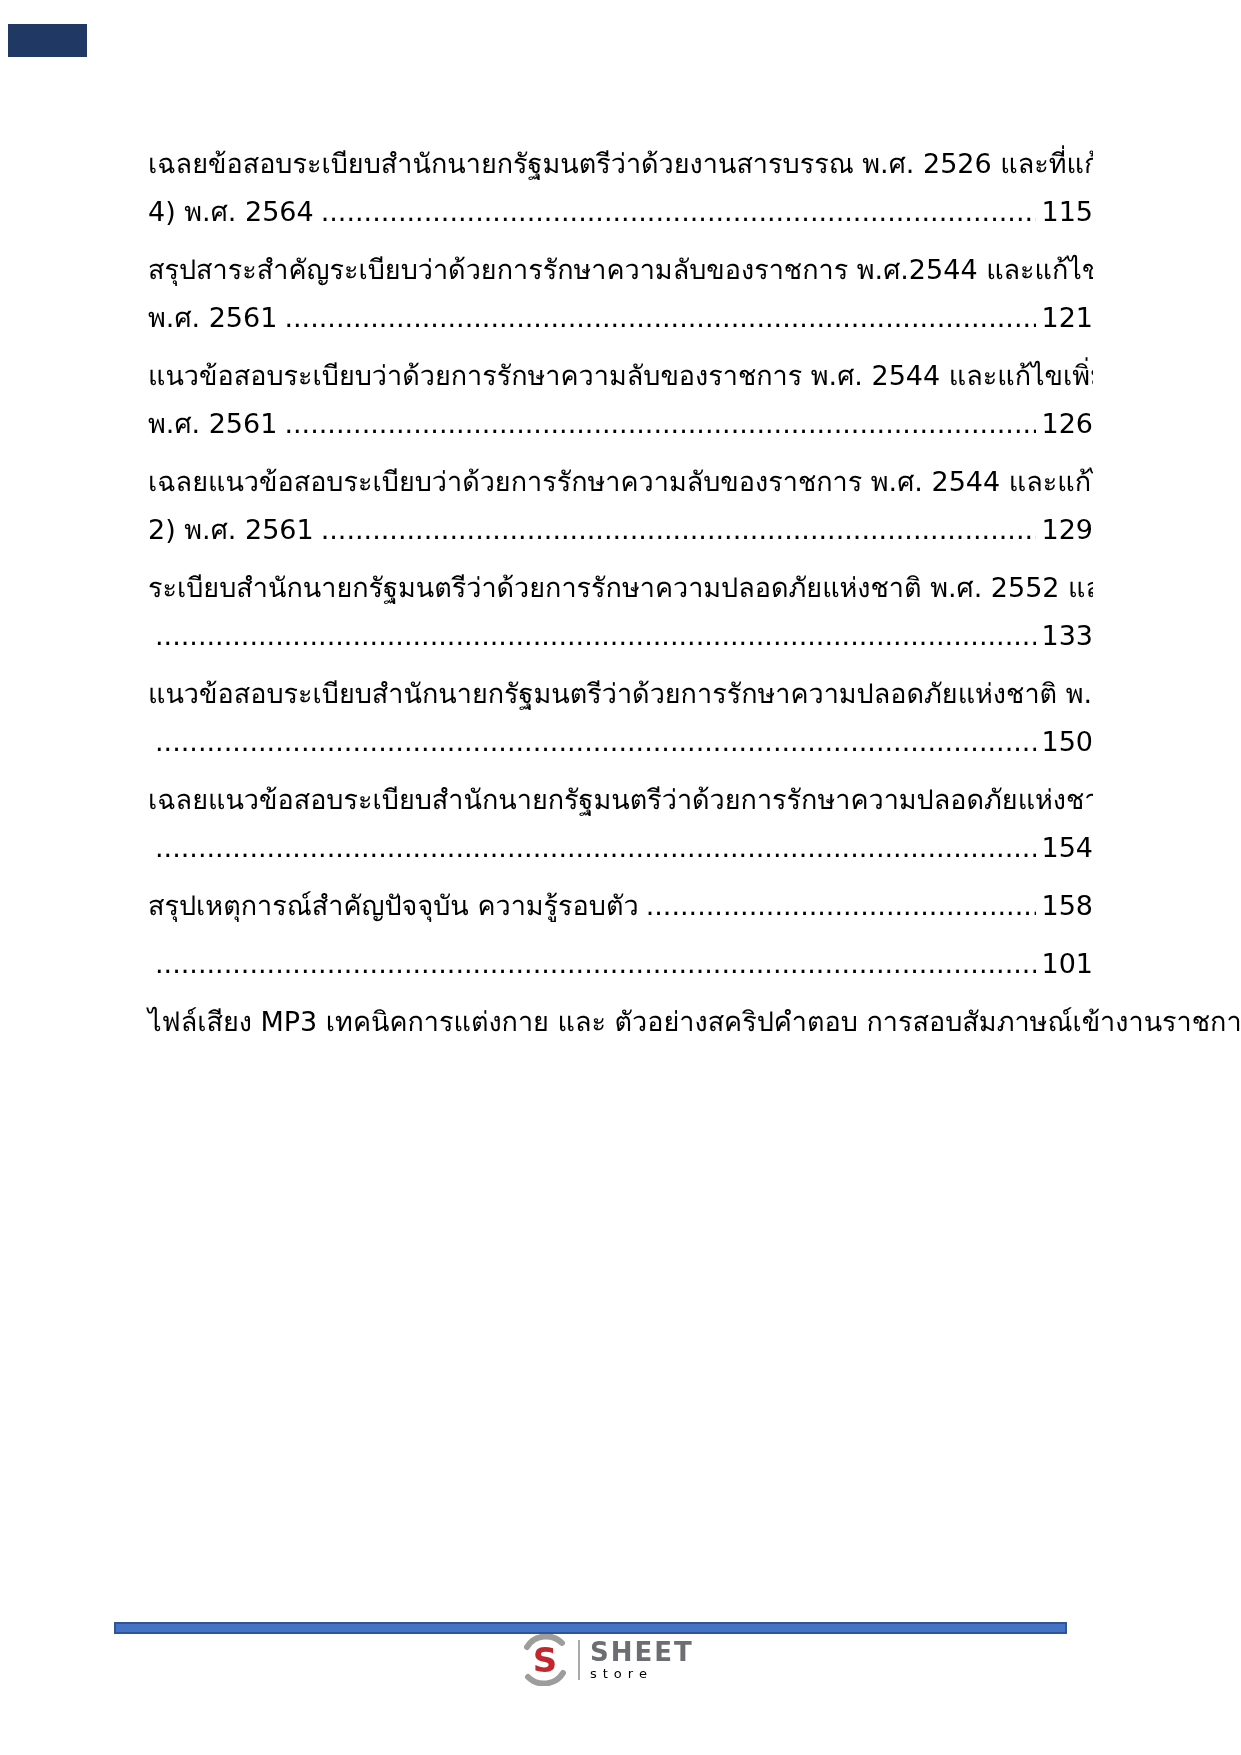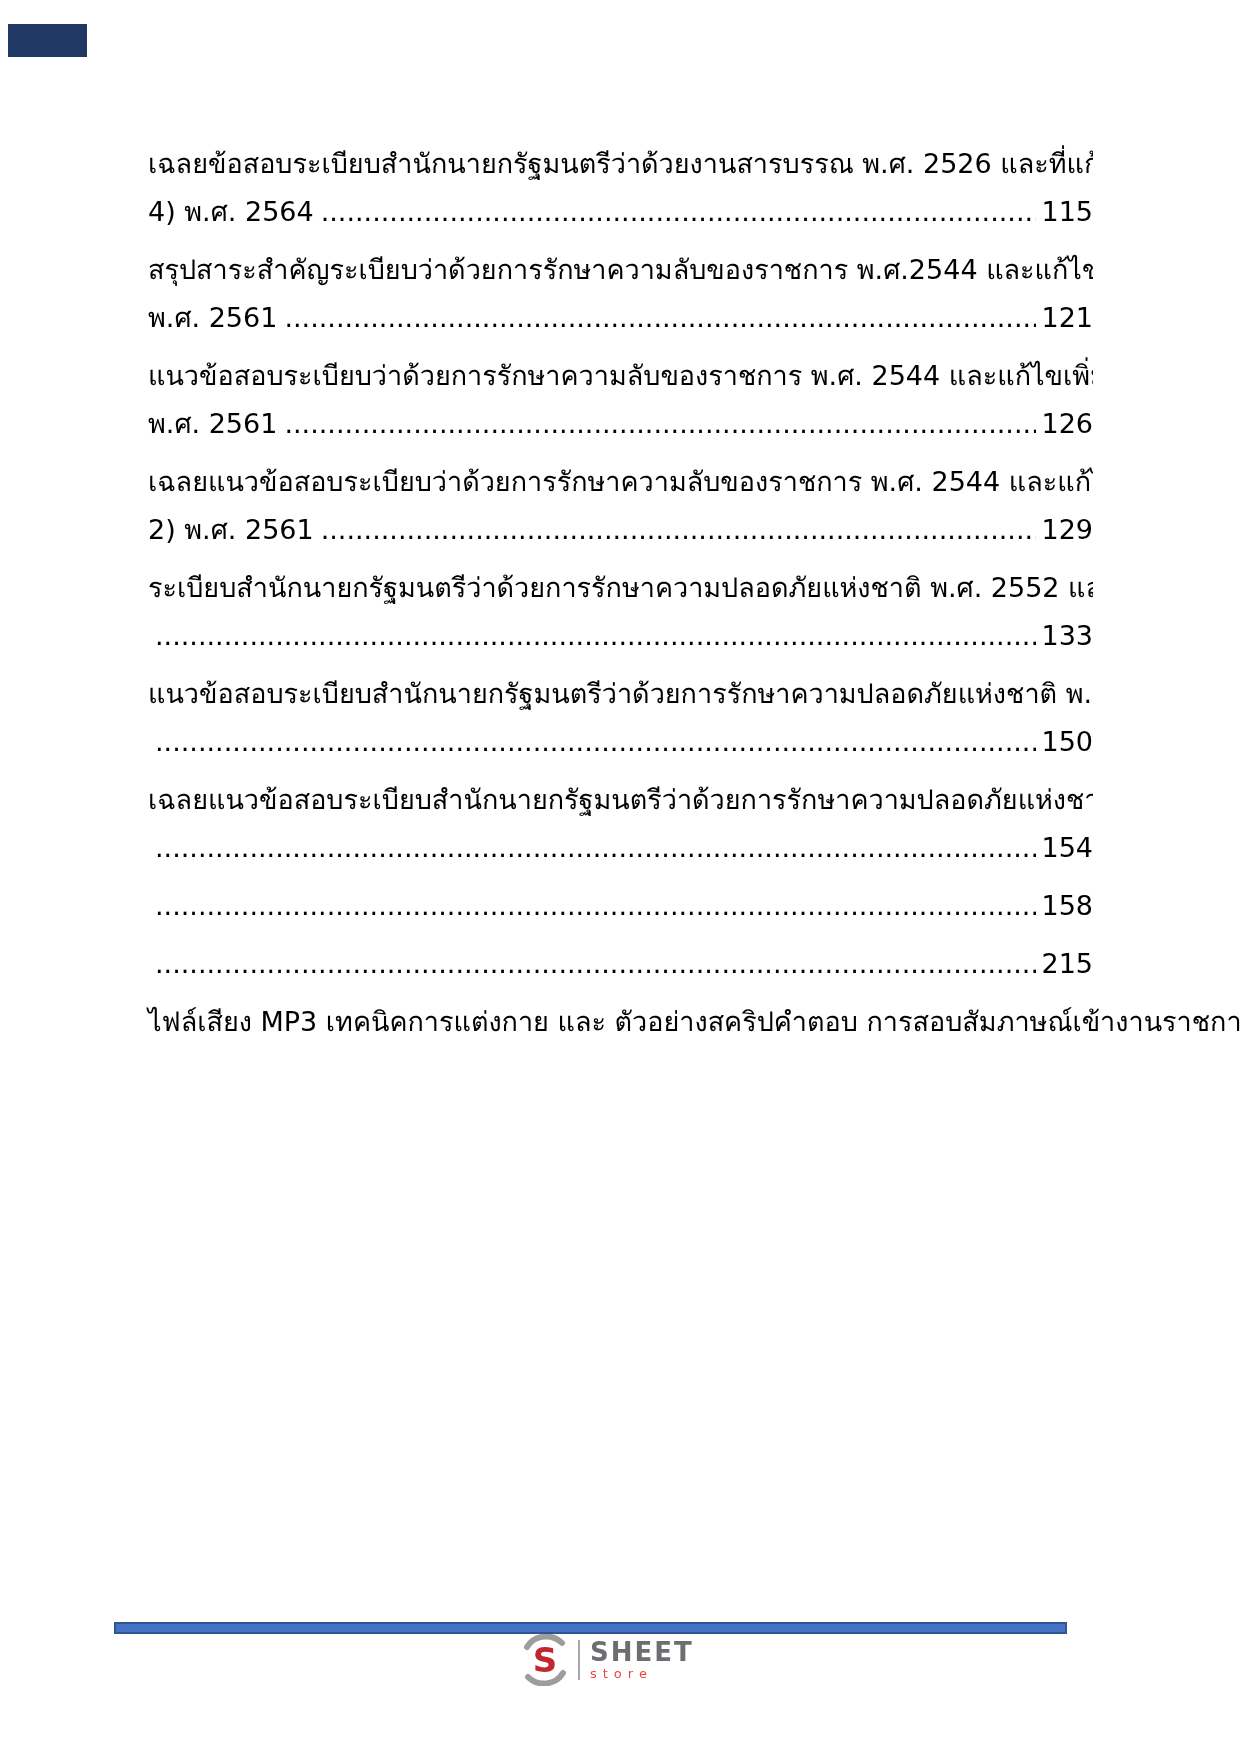--- a/index.html
+++ b/index.html
@@ -150,6 +150,7 @@
 
     <div class="entry">
       <div class="l2">
+        <span class="txt">สรุปเหตุการณ์สำคัญปัจจุบัน ความรู้รอบตัว</span>
         <span class="leader">....................................................................................................................................................................................................................................................................</span>
         <span class="pg">158</span>
       </div>

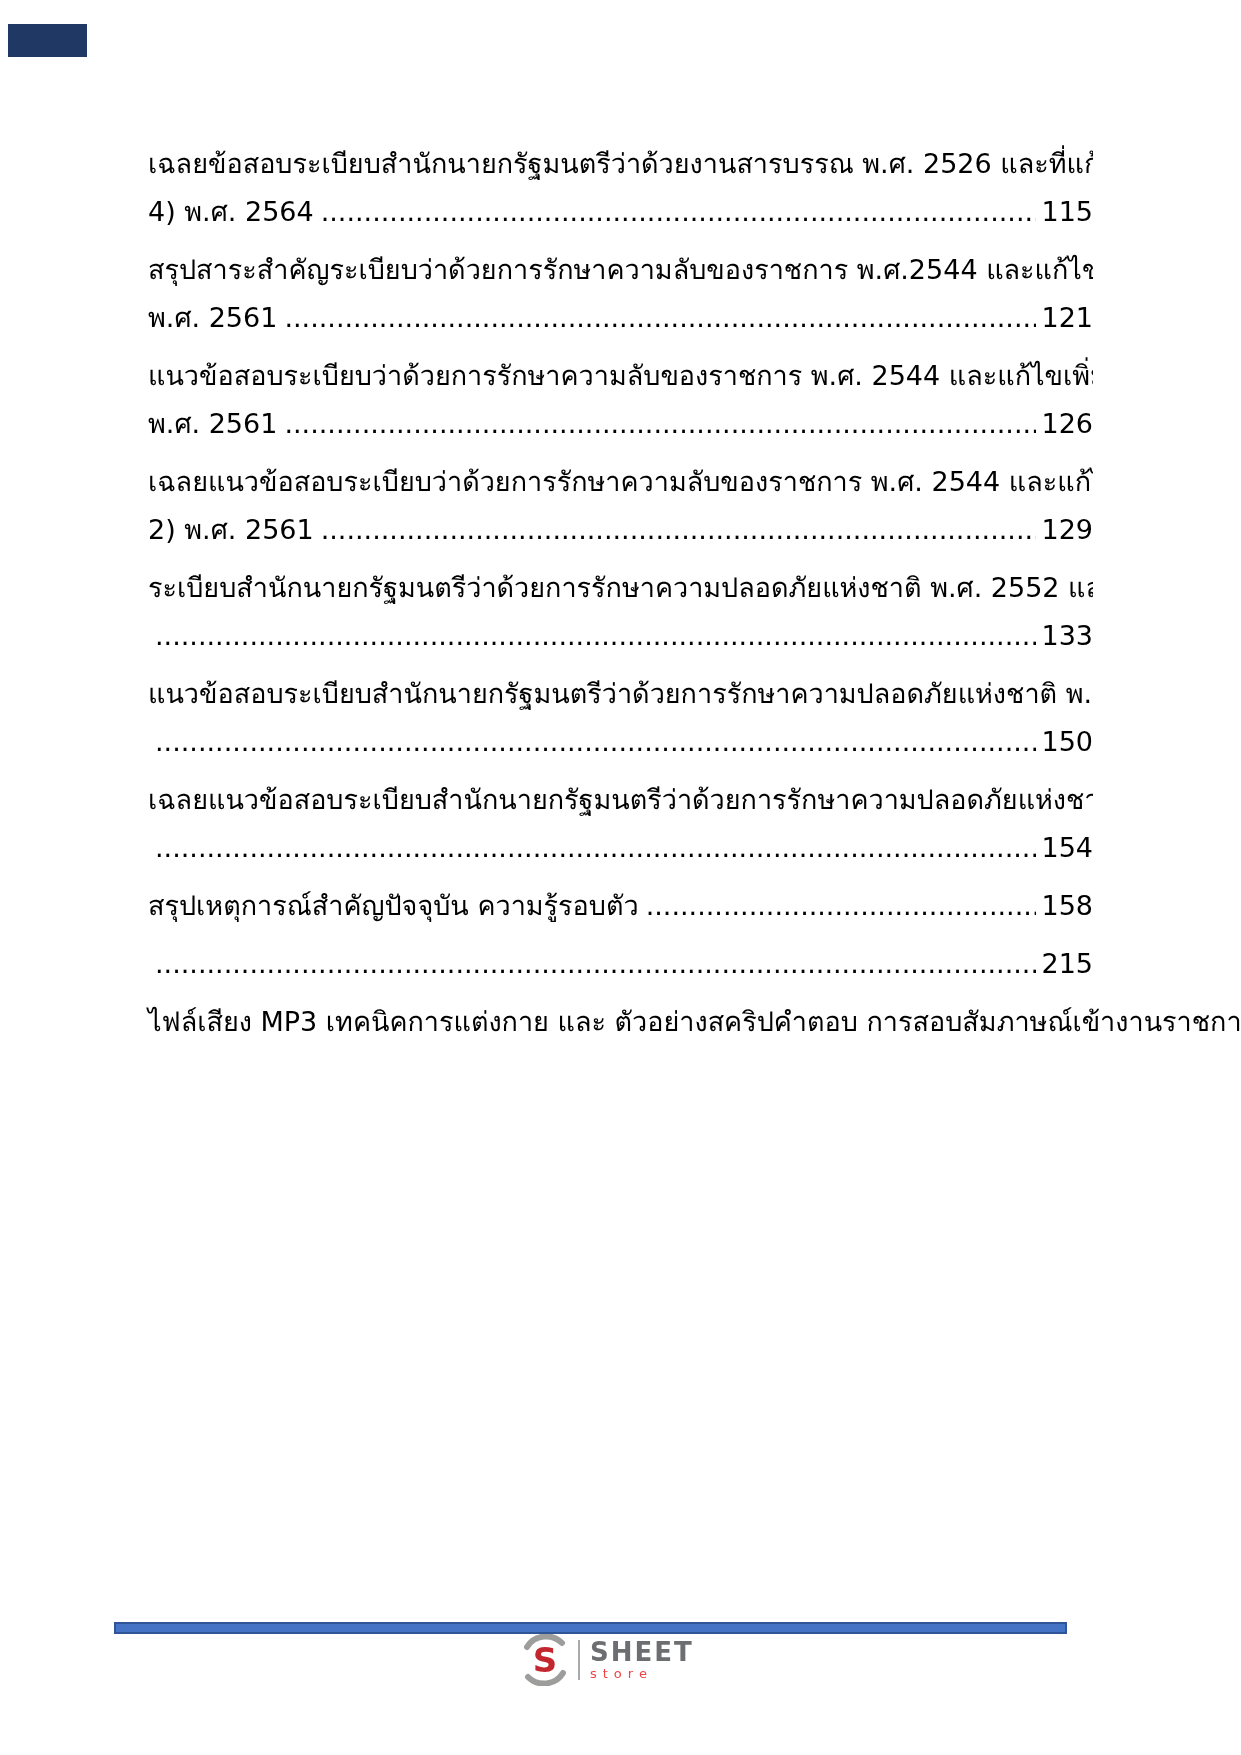--- a/index.html
+++ b/index.html
@@ -159,7 +159,7 @@
     <div class="entry">
       <div class="l2">
         <span class="leader">....................................................................................................................................................................................................................................................................</span>
-        <span class="pg">215</span>
+        <span class="pg">101</span>
       </div>
     </div>
 

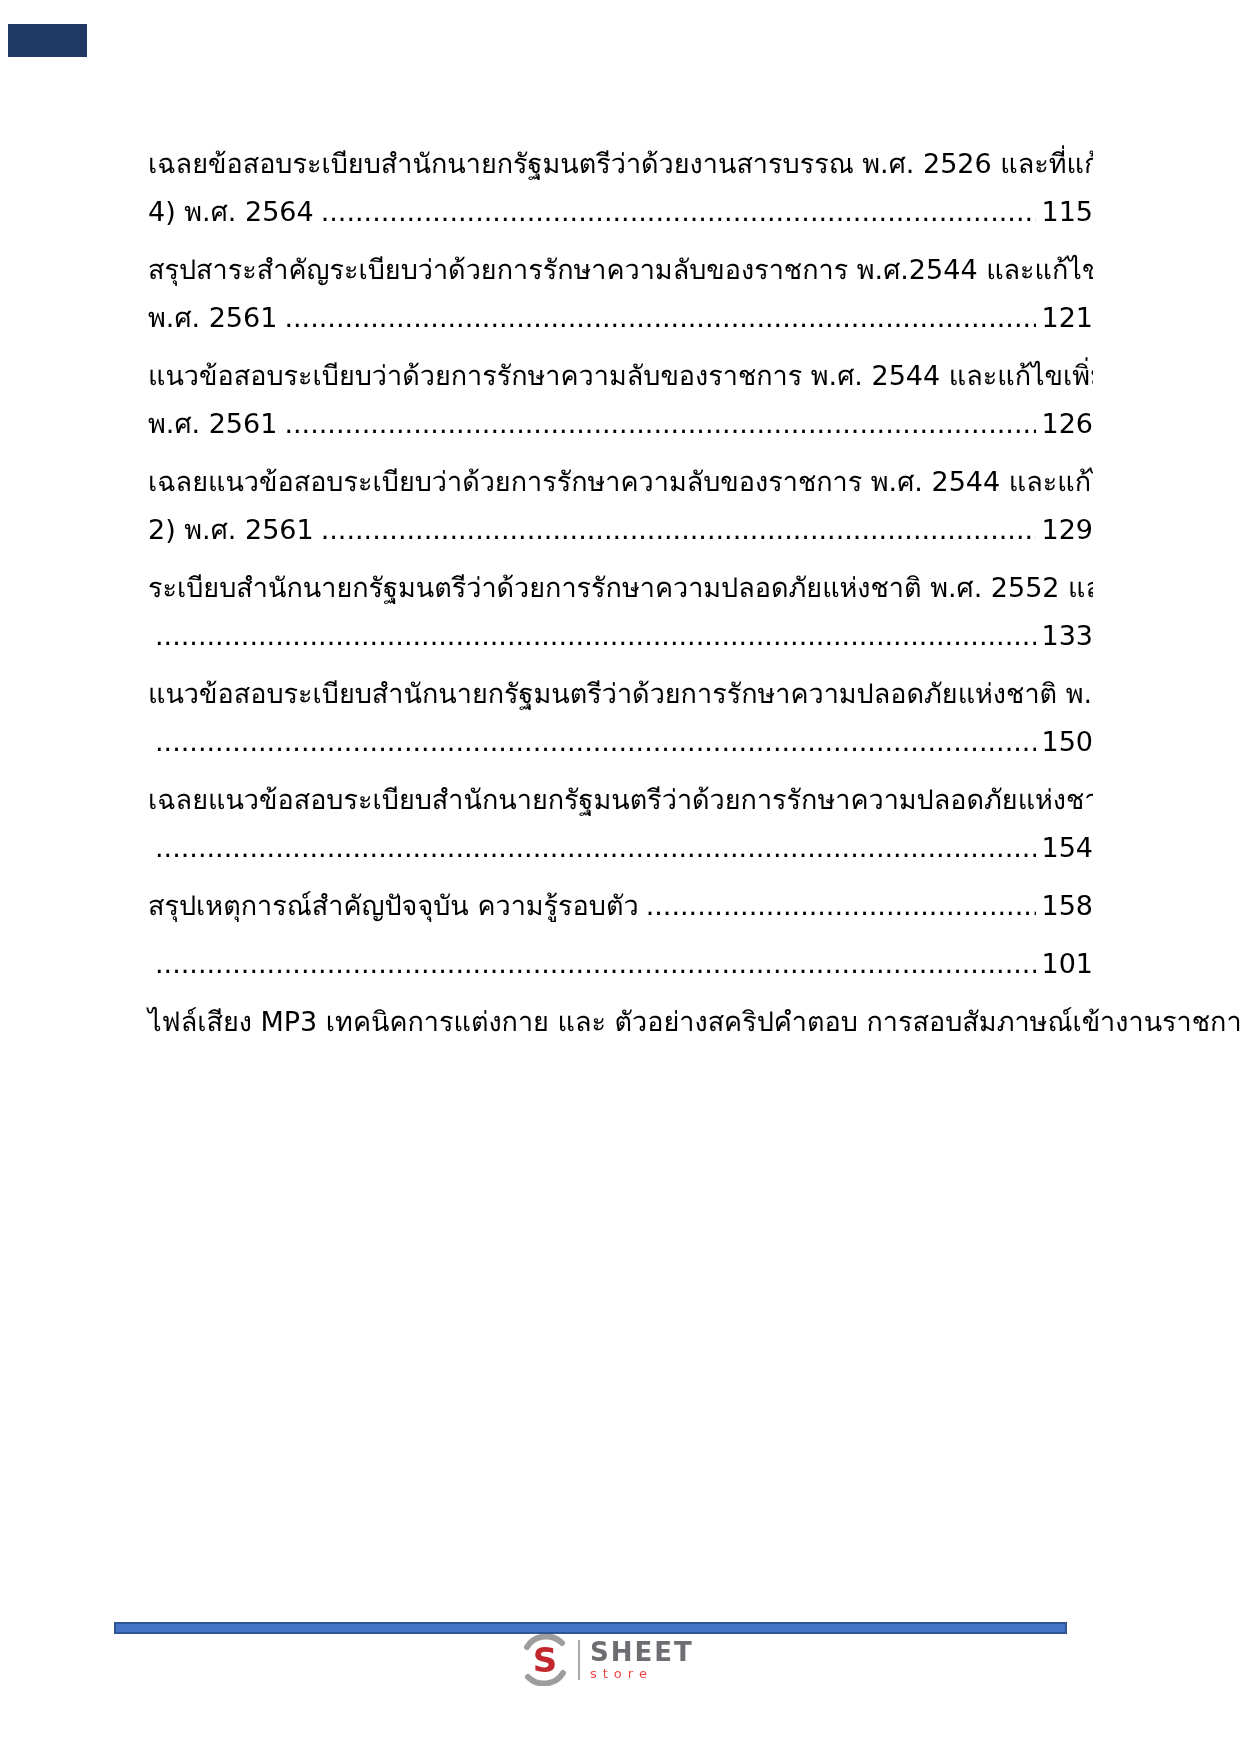--- a/index.html
+++ b/index.html
@@ -75,7 +75,7 @@
     font-size:13px;
     line-height:15px;
     letter-spacing:6px;
-    color:#ef4444;
+    color:#000000;
     margin-top:1px;
   }
 </style>

